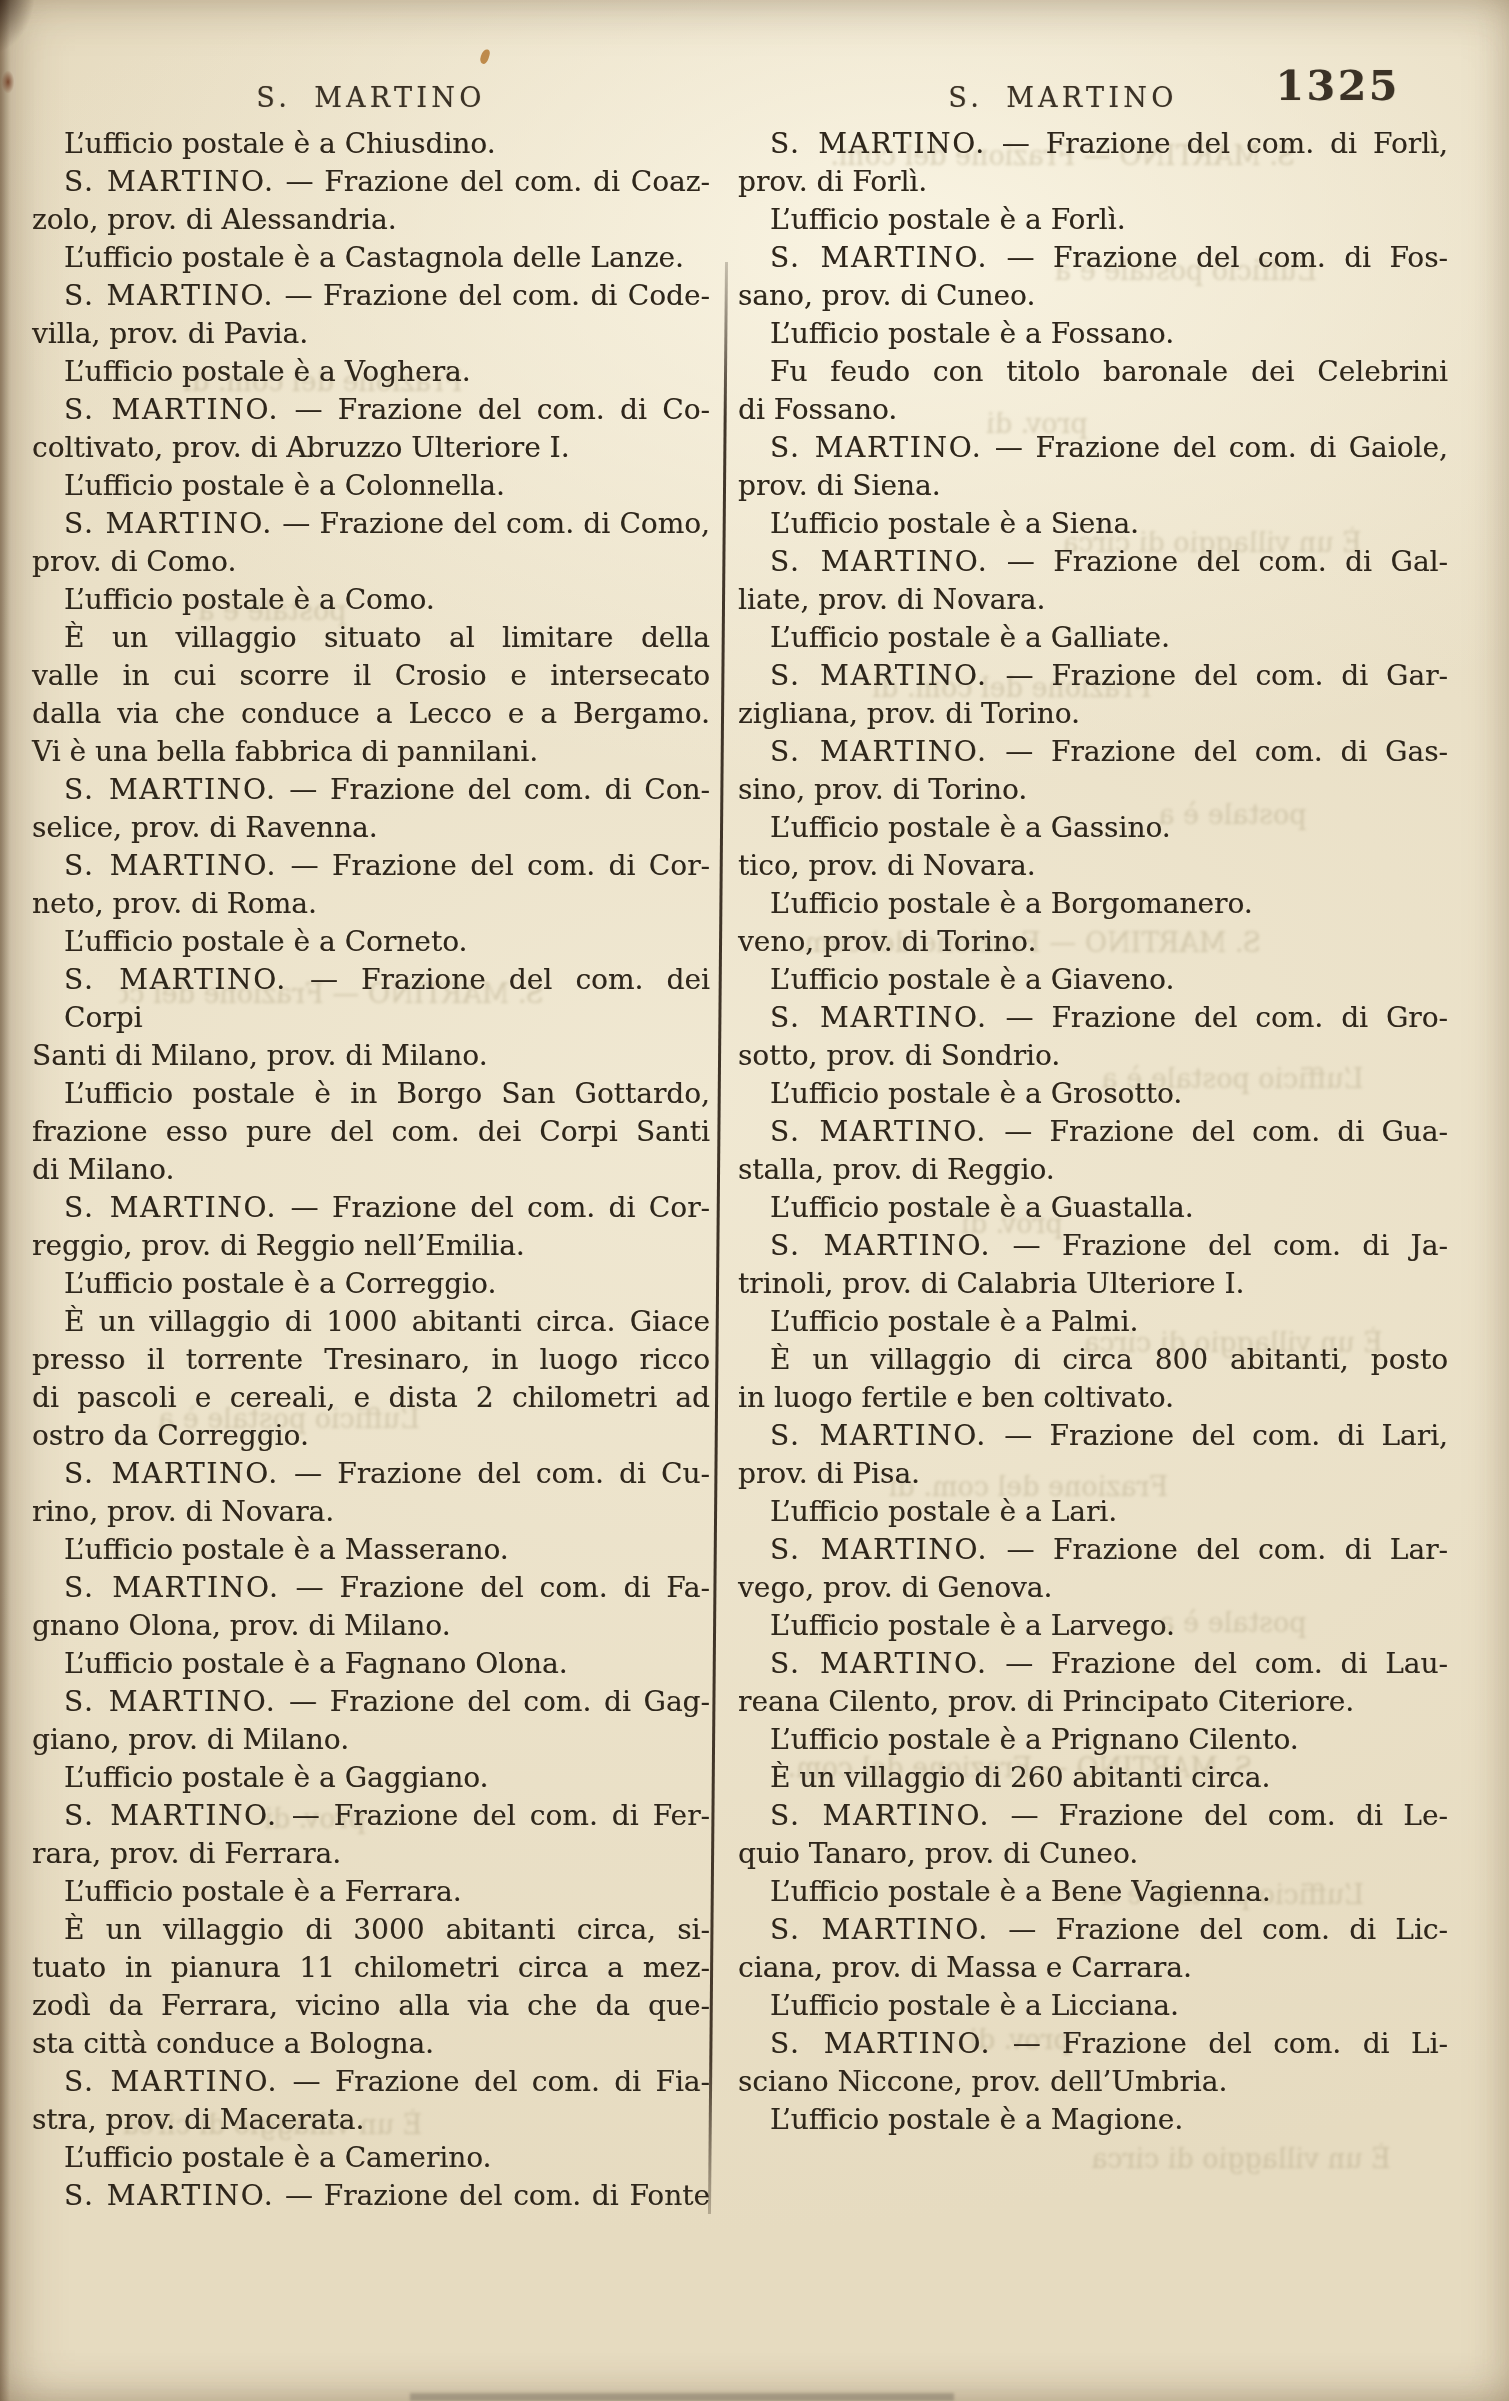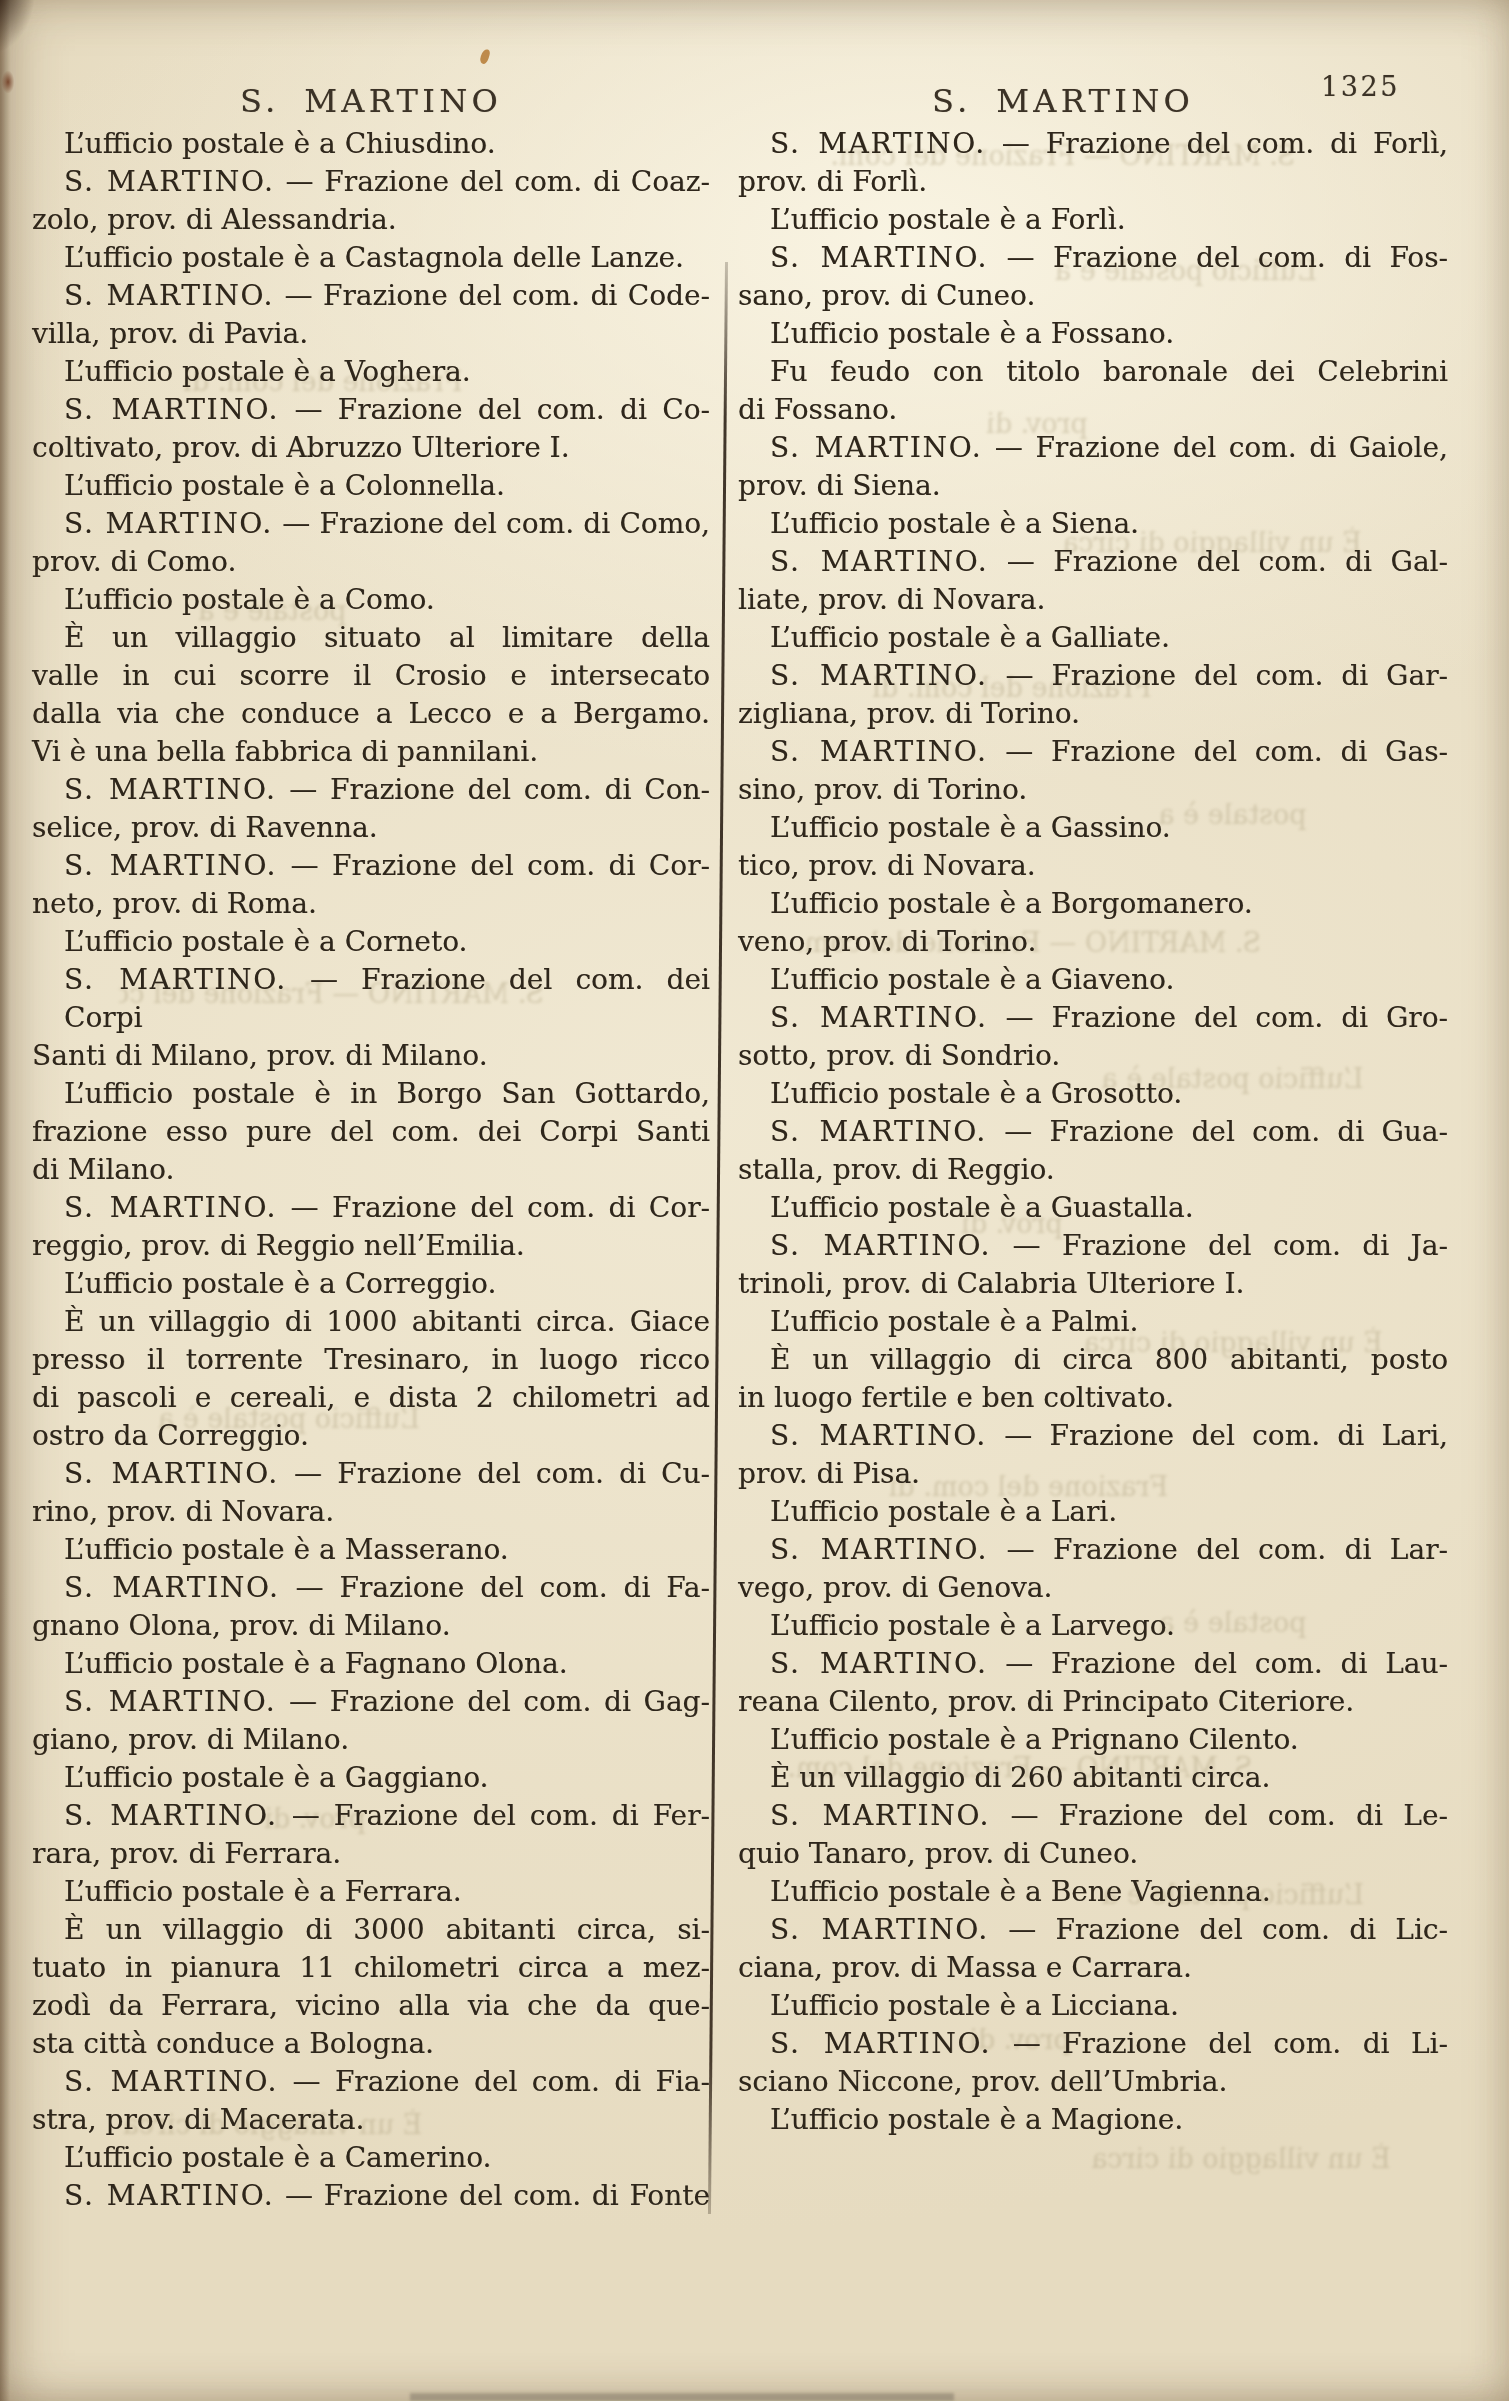--- a/index.html
+++ b/index.html
@@ -26,7 +26,7 @@
   }
   .header{
     position:absolute;top:82px;height:34px;
-    font-size:32px;letter-spacing:4.3px;word-spacing:10.2px;
+    font-size:27px;letter-spacing:4.3px;word-spacing:10.2px;
     color:#3b3226;text-align:center;
     text-shadow:0.3px 0.4px 0.7px rgba(50,40,25,.4);
   }

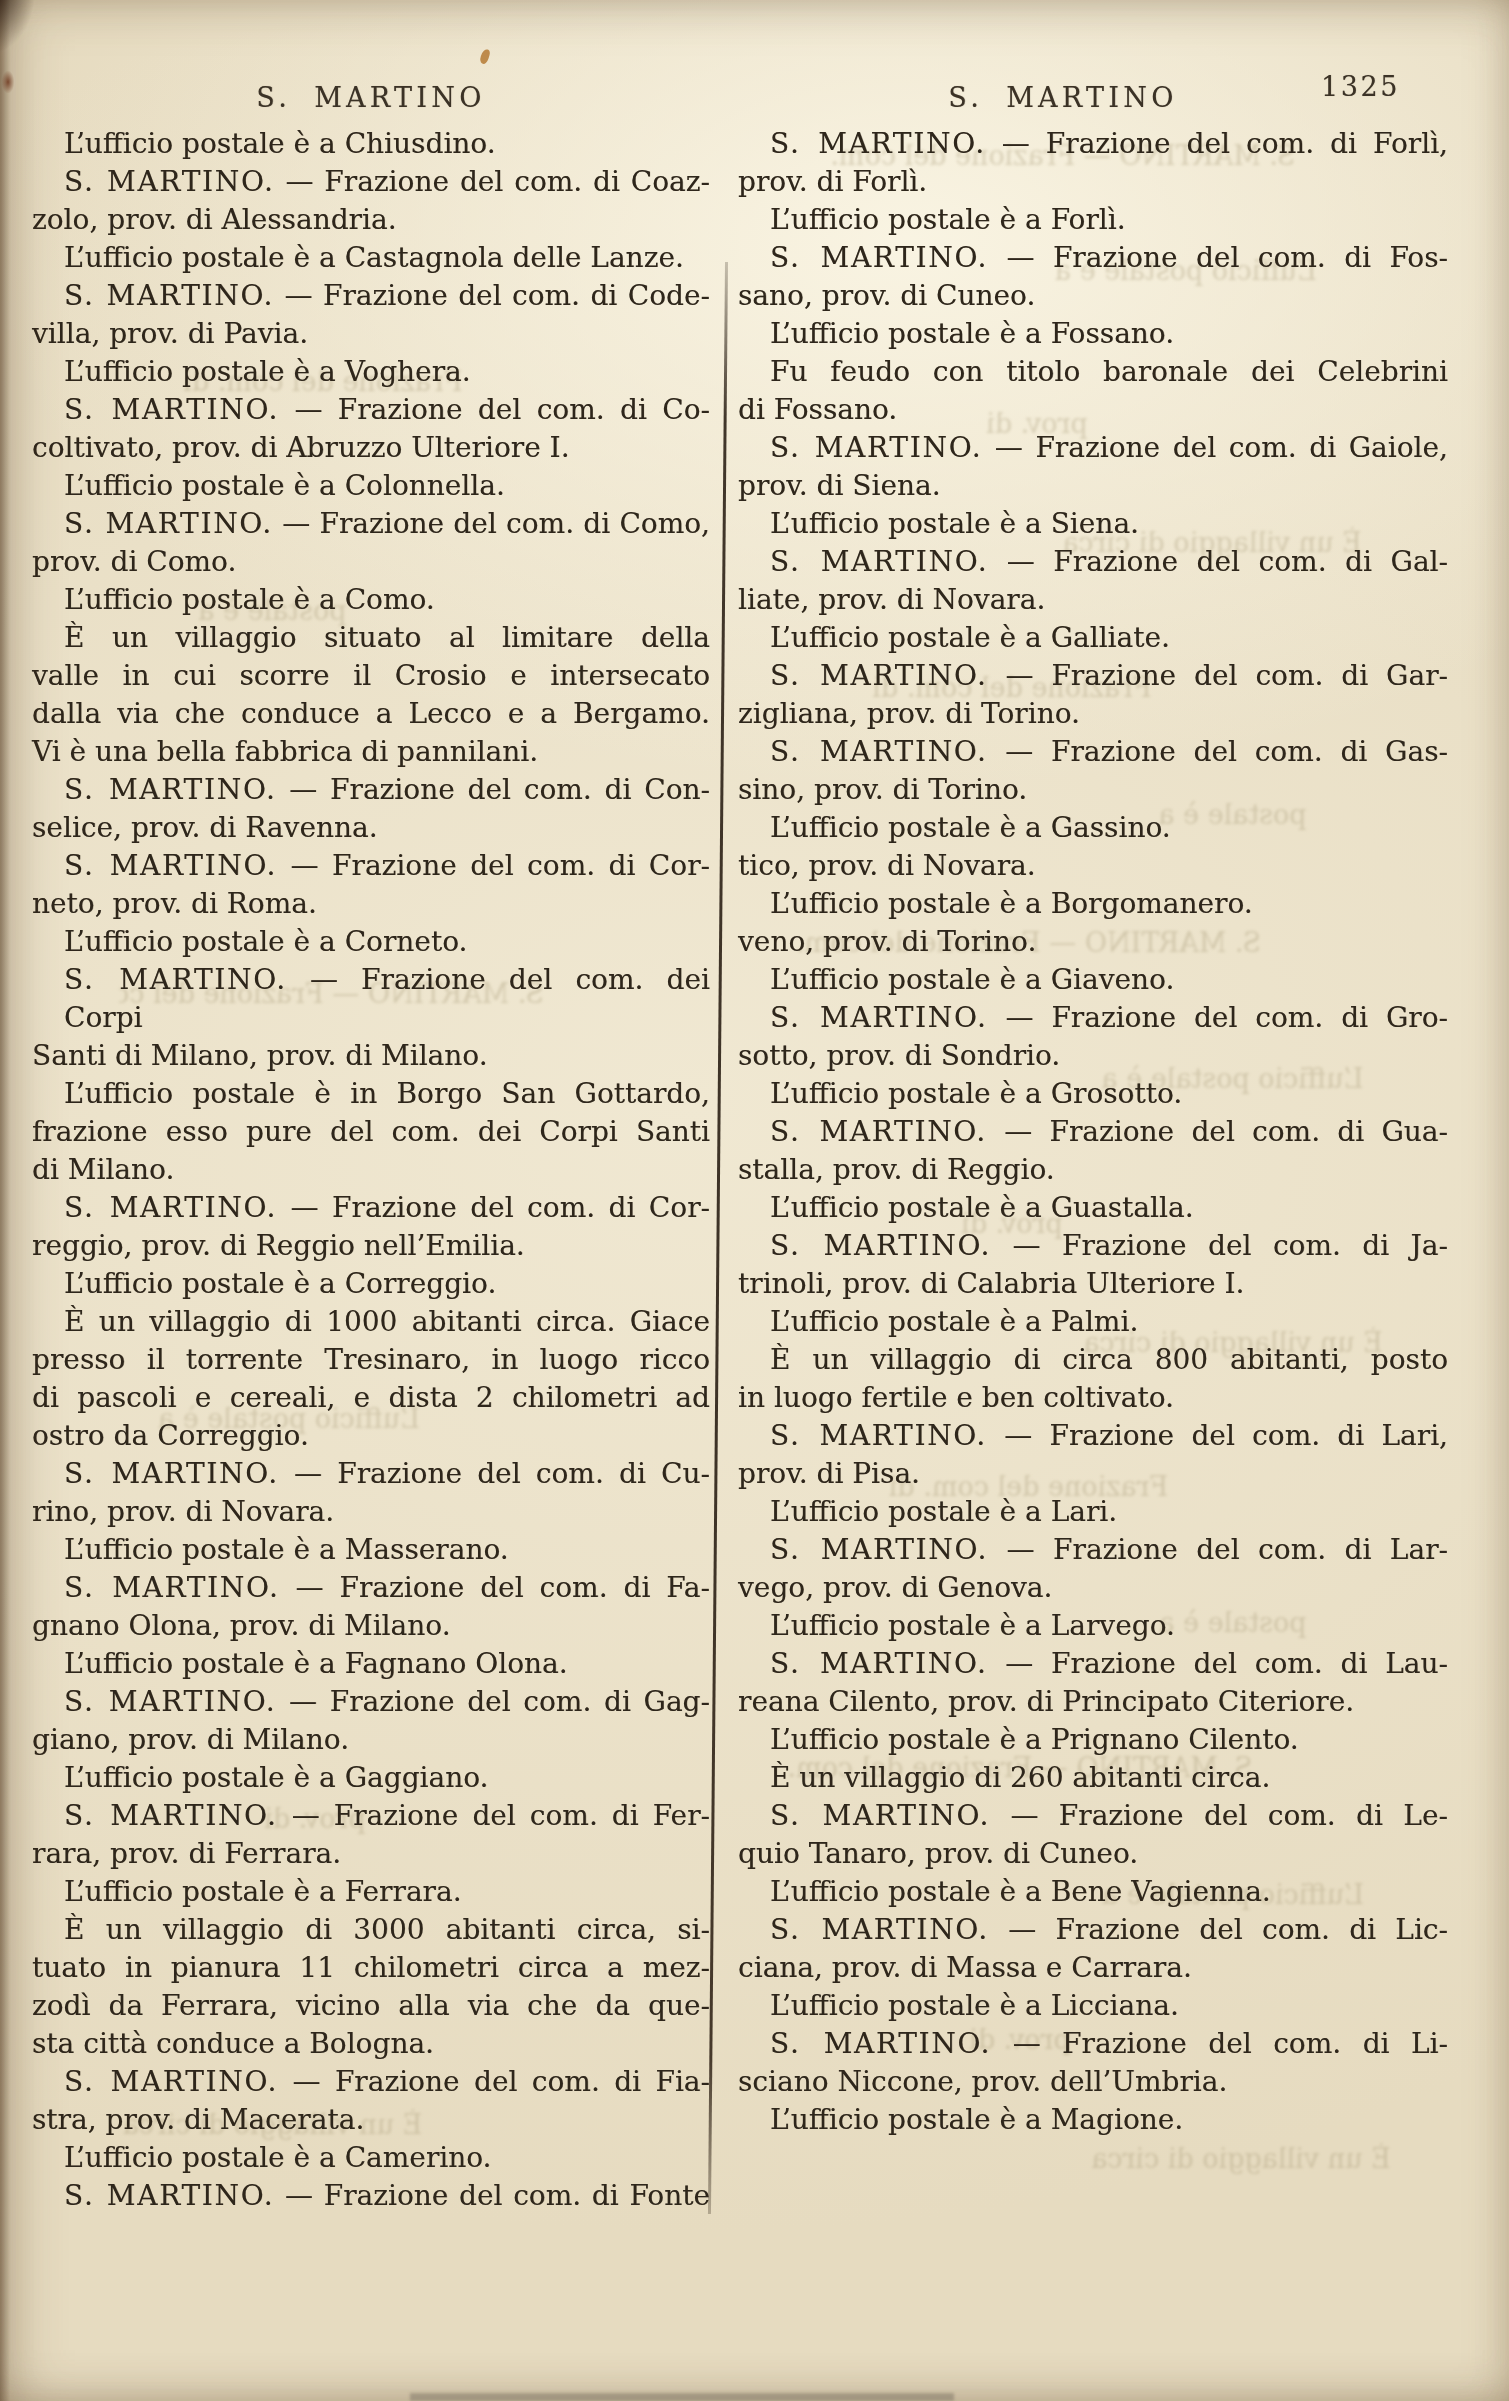--- a/index.html
+++ b/index.html
@@ -33,9 +33,10 @@
   .header-left{left:32px;width:678px;}
   .header-right{left:738px;width:710px;padding-right:60px;box-sizing:border-box;}
   .page-number{
-    position:absolute;top:71px;right:109px;
-    font-size:27px;color:#3b3226;letter-spacing:2.6px;
+    position:absolute;top:62px;right:109px;
+    font-size:41px;color:#3b3226;letter-spacing:2.6px;
     text-shadow:0.3px 0.4px 0.7px rgba(50,40,25,.4);
+    font-weight:bold;
   }
   .divider{
     position:absolute;left:725px;top:262px;width:2.6px;height:1952px;

